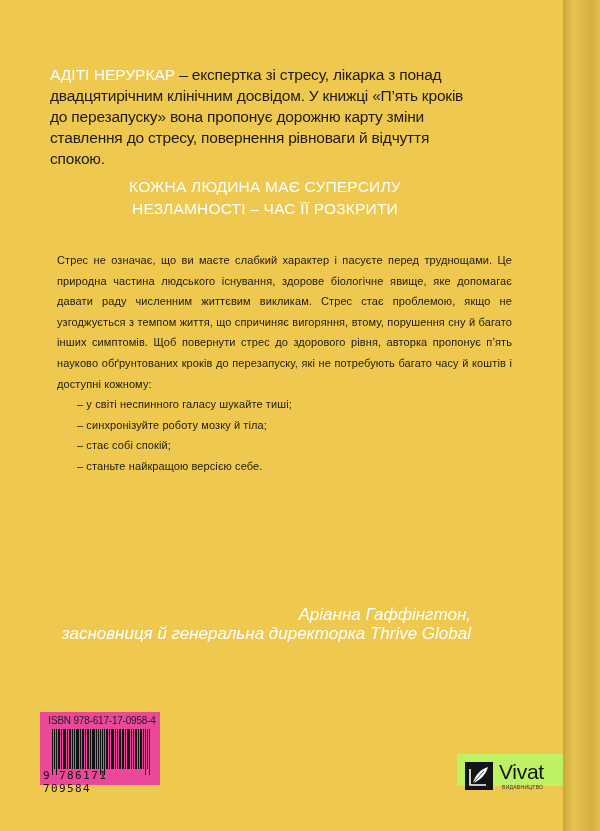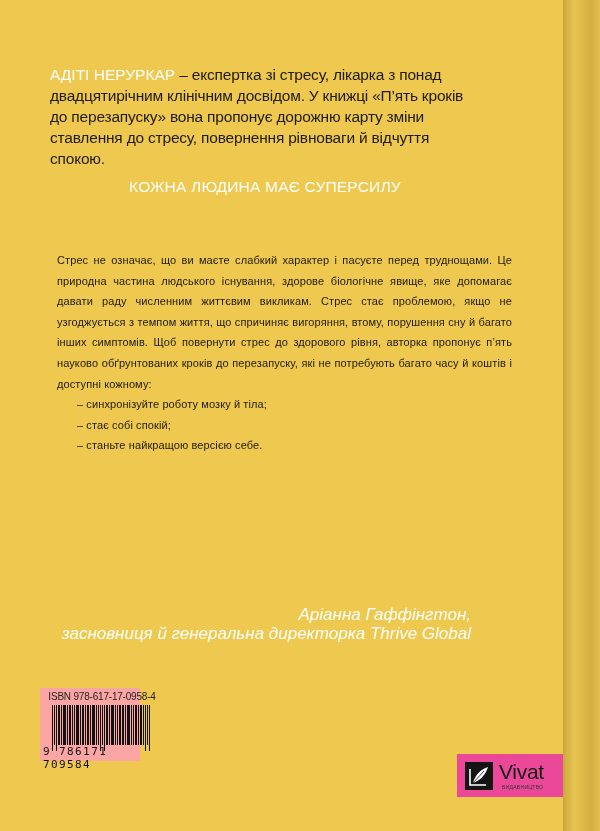--- a/index.html
+++ b/index.html
@@ -63,6 +63,7 @@
 
   <div class="slogan">
     <div>КОЖНА ЛЮДИНА МАЄ СУПЕРСИЛУ</div>
+    <div>НЕЗЛАМНОСТІ – ЧАС ЇЇ РОЗКРИТИ</div>
   </div>
 
   <div class="body-text">

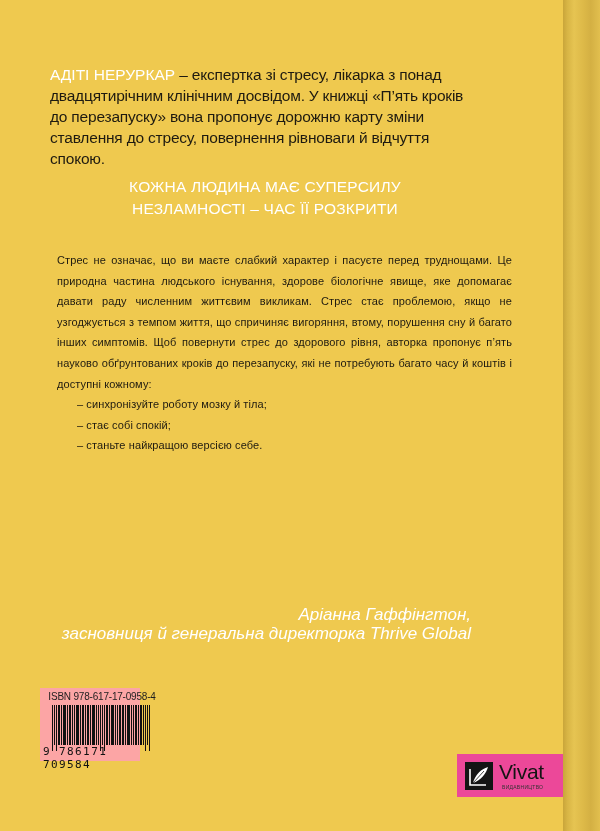--- a/index.html
+++ b/index.html
@@ -69,6 +69,7 @@
   <div class="body-text">
     <div>Стрес не означає, що ви маєте слабкий характер і пасуєте перед труднощами. Це природна частина людського існування, здорове біологічне явище, яке допомагає давати раду численним життєвим викликам. Стрес стає проблемою, якщо не узгоджується з темпом життя, що спричиняє вигоряння, втому, порушення сну й багато інших симптомів. Щоб повернути стрес до здорового рівня, авторка пропонує п’ять науково обґрунтованих кроків до перезапуску, які не потребують багато часу й коштів і доступні кожному:</div>
     <ul class="steps">
+      <li>– у світі неспинного галасу шукайте тиші;</li>
       <li>– синхронізуйте роботу мозку й тіла;</li>
       <li>– стає собі спокій;</li>
       <li>– станьте найкращою версією себе.</li>

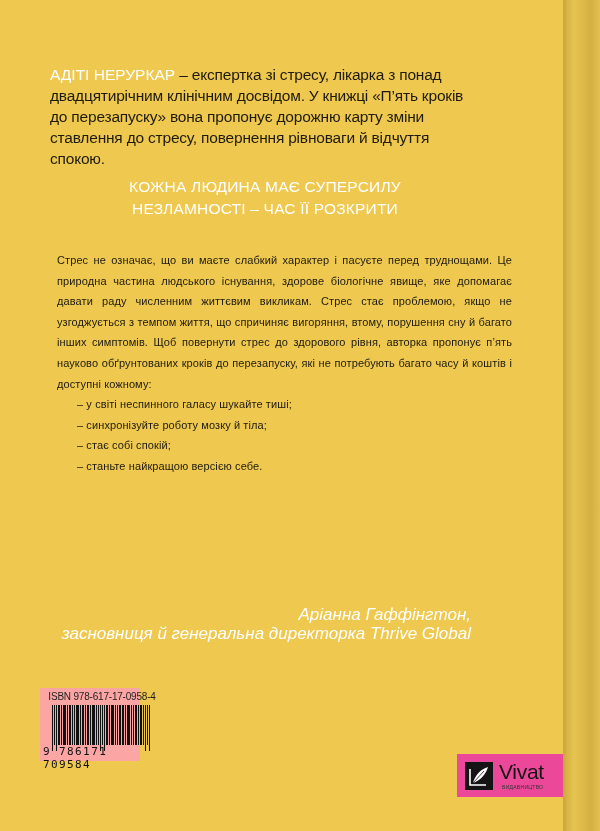--- a/index.html
+++ b/index.html
@@ -38,7 +38,7 @@
       color:#ffffff; font-style:italic; font-size:17px; line-height:19px;
     }
     .isbn-box {
-      position:absolute; left:40px; top:688px; width:100px; height:73px; background:#fca5a5;
+      position:absolute; left:40px; top:712px; width:120px; height:73px; background:#ec4899;
     }
     .isbn-label { position:absolute; left:0; top:3px; width:124px; text-align:center; font-size:10px; color:#1e1e1e; letter-spacing:-0.2px; }
     .barcode { position:absolute; left:12px; top:17px; width:110px; height:44px; display:flex; align-items:flex-start; }

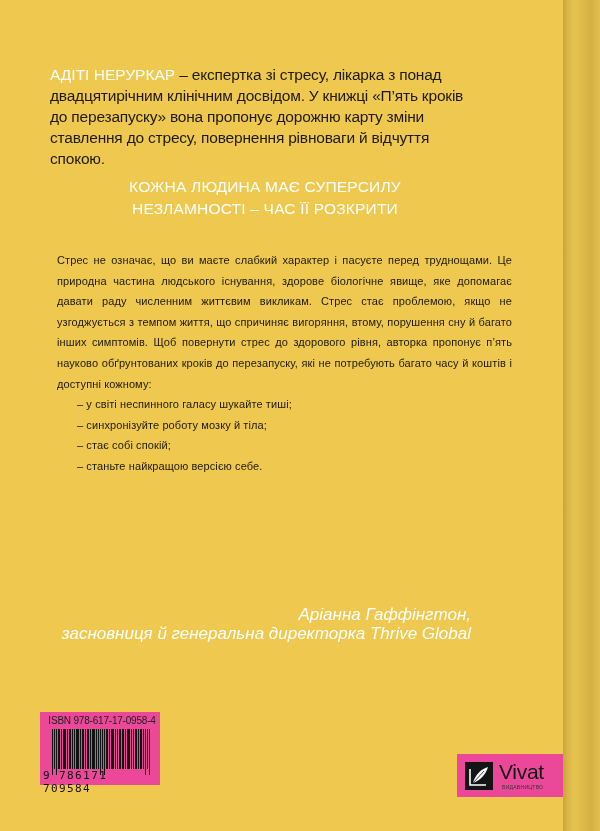--- a/index.html
+++ b/index.html
@@ -46,7 +46,7 @@
     .barcode span.g { height:46px; }
     .isbn-digits { position:absolute; left:3px; top:57px; width:120px; font-family:"DejaVu Sans Mono", monospace; font-size:11px; color:#111; letter-spacing:1.4px; }
     .logo-box {
-      position:absolute; left:457px; top:754px; width:106px; height:43px; background:#ec4899;
+      position:absolute; left:457px; top:754px; width:106px; height:32px; background:#bef264;
     }
     .logo-mark { position:absolute; left:8px; top:8px; width:28px; height:28px; background:#141414; }
     .logo-name { position:absolute; left:42px; top:6px; font-size:21px; color:#141414; letter-spacing:-0.3px; }

